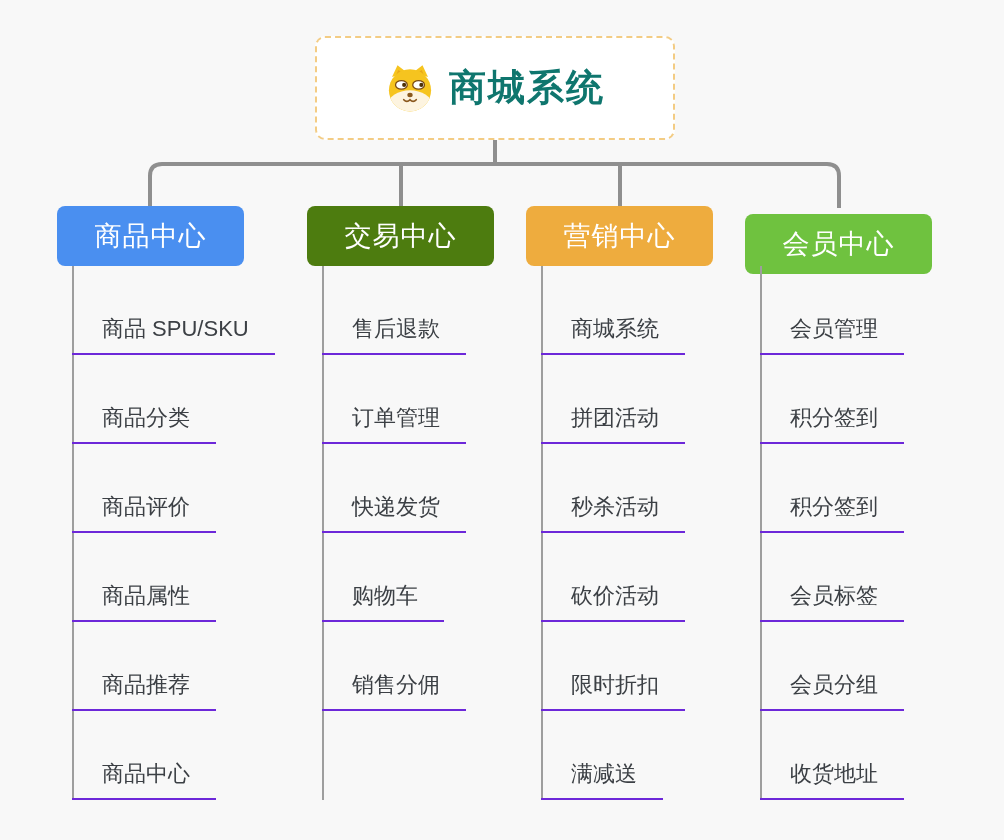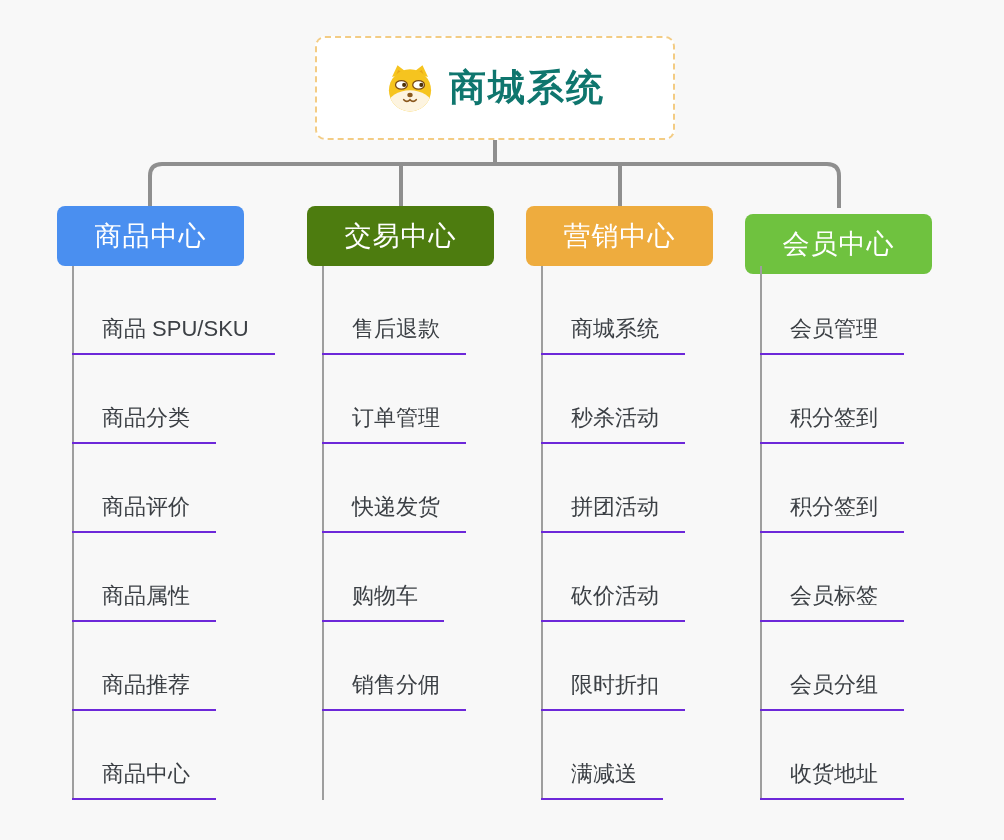--- a/index.html
+++ b/index.html
@@ -138,10 +138,10 @@
             <span class="leaf">商城系统</span>
           </div>
           <div class="row">
-            <span class="leaf">秒杀活动</span>
+            <span class="leaf">拼团活动</span>
           </div>
           <div class="row">
-            <span class="leaf">拼团活动</span>
+            <span class="leaf">秒杀活动</span>
           </div>
           <div class="row">
             <span class="leaf">砍价活动</span>

